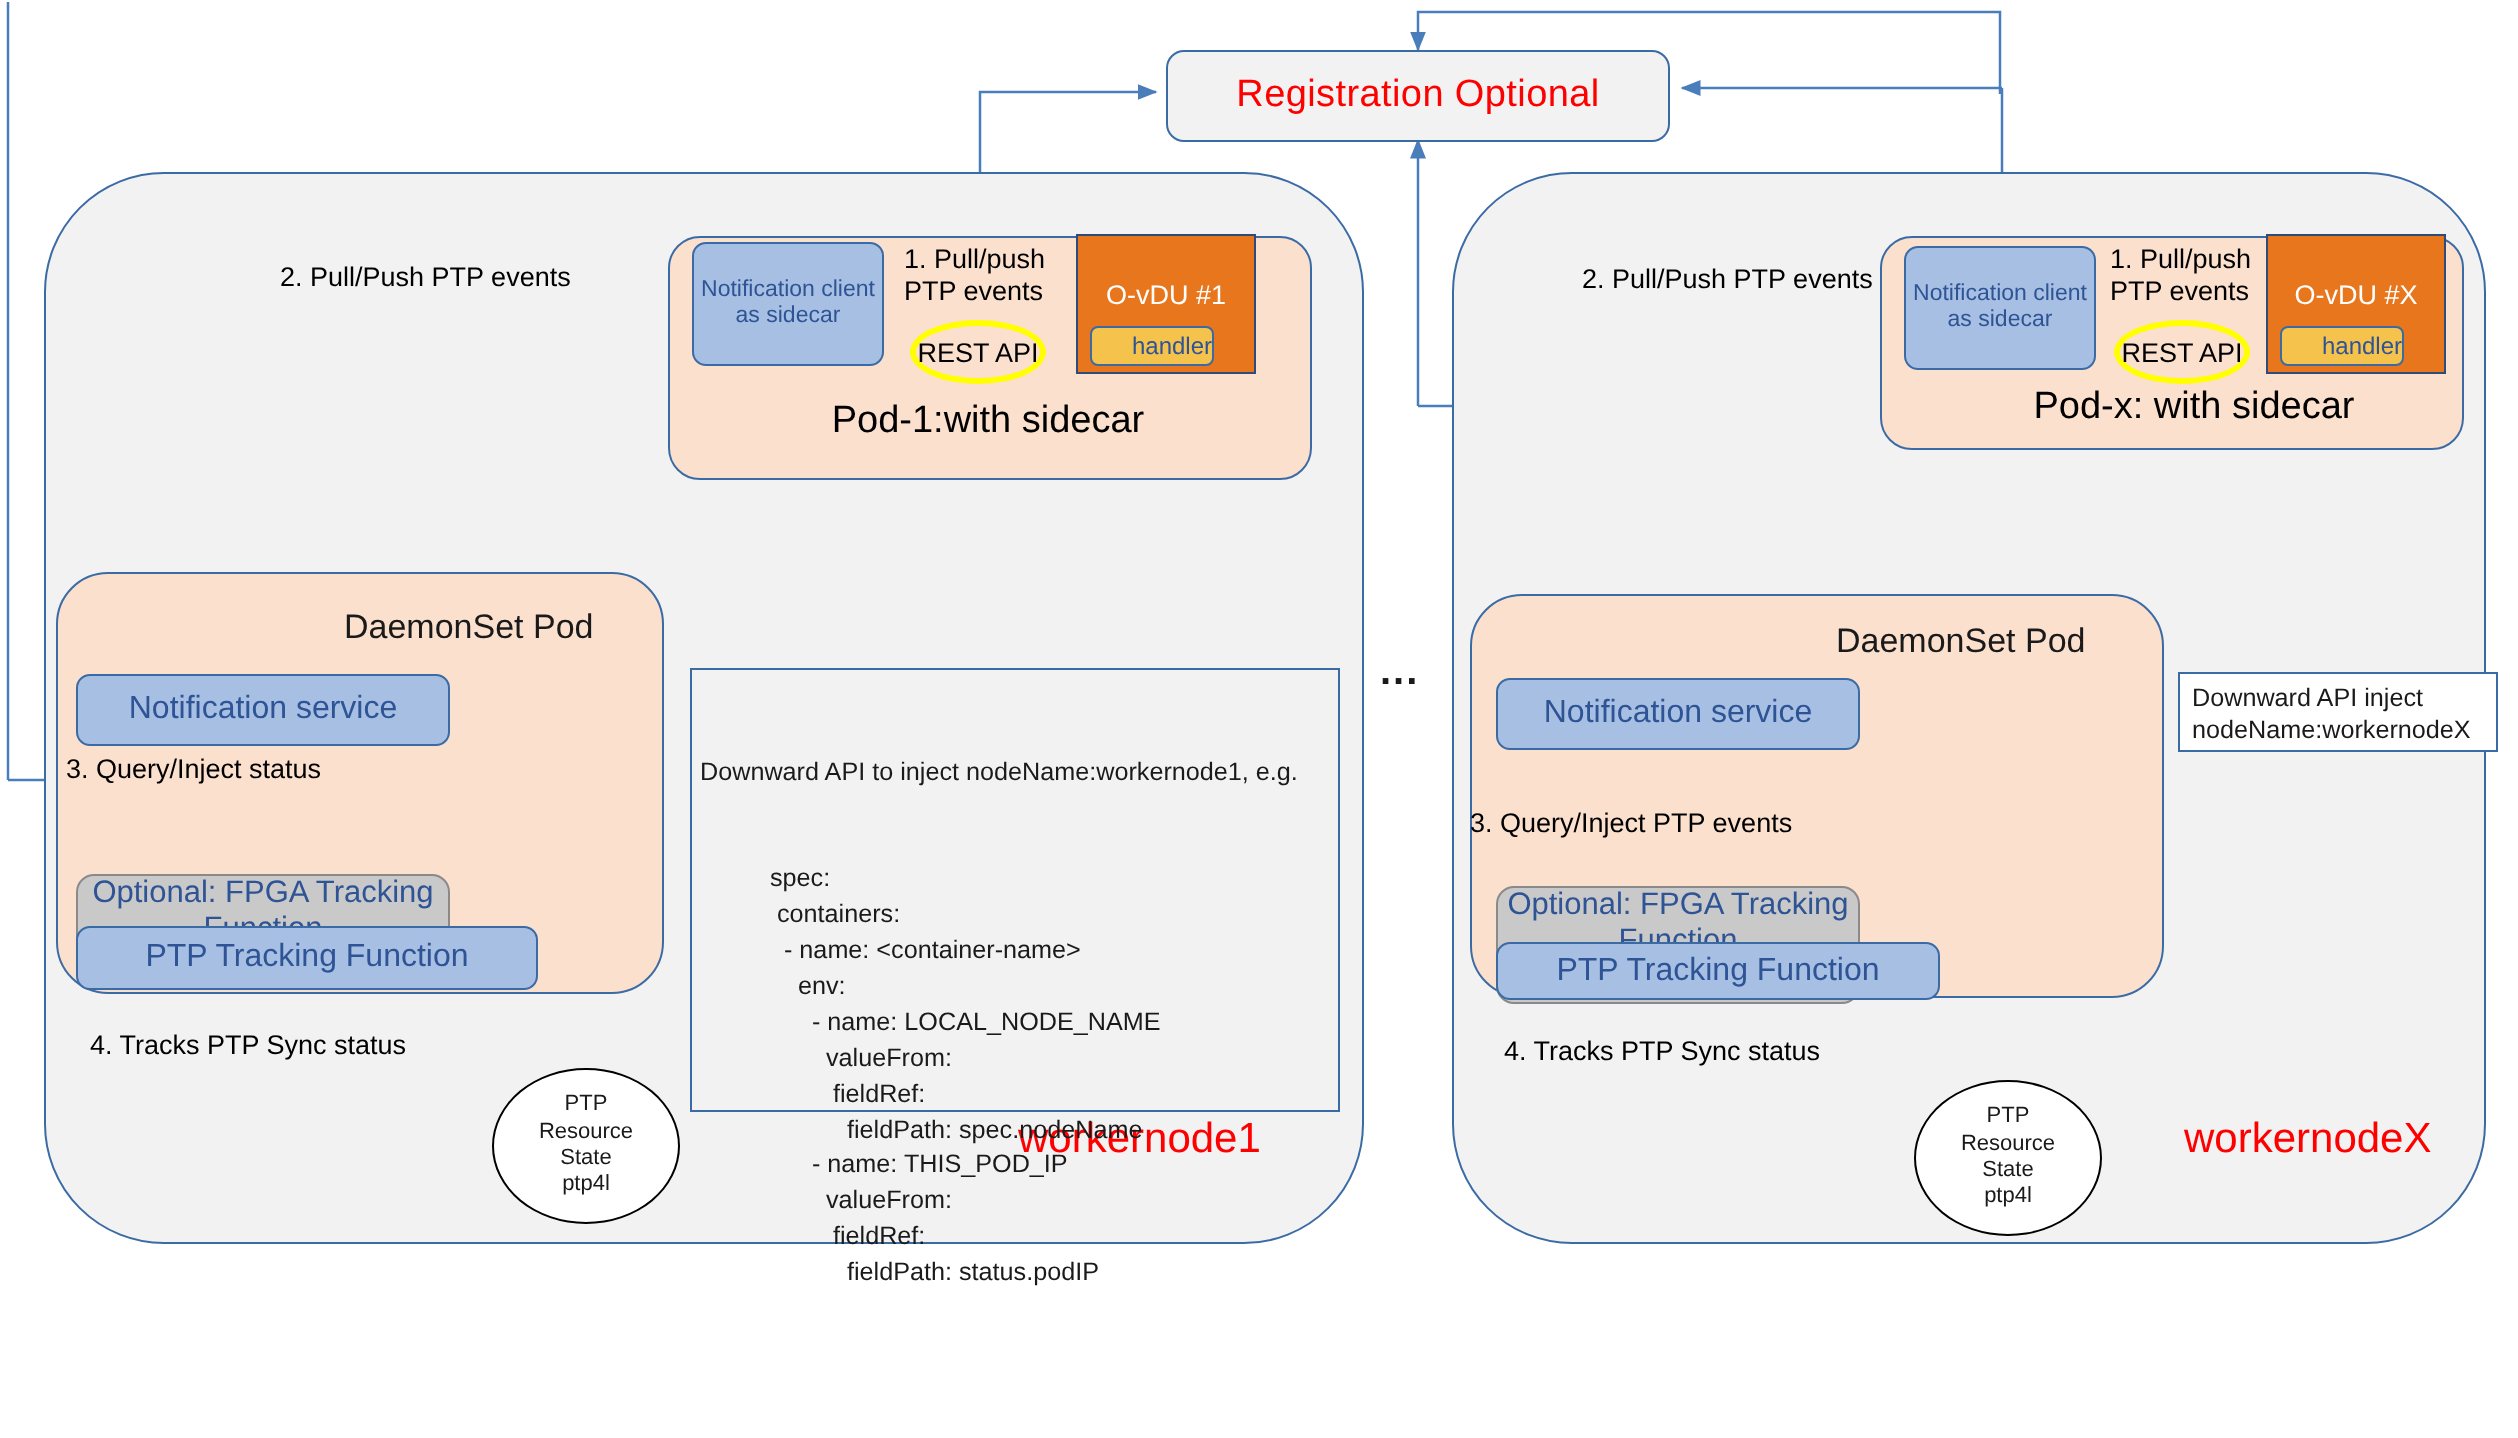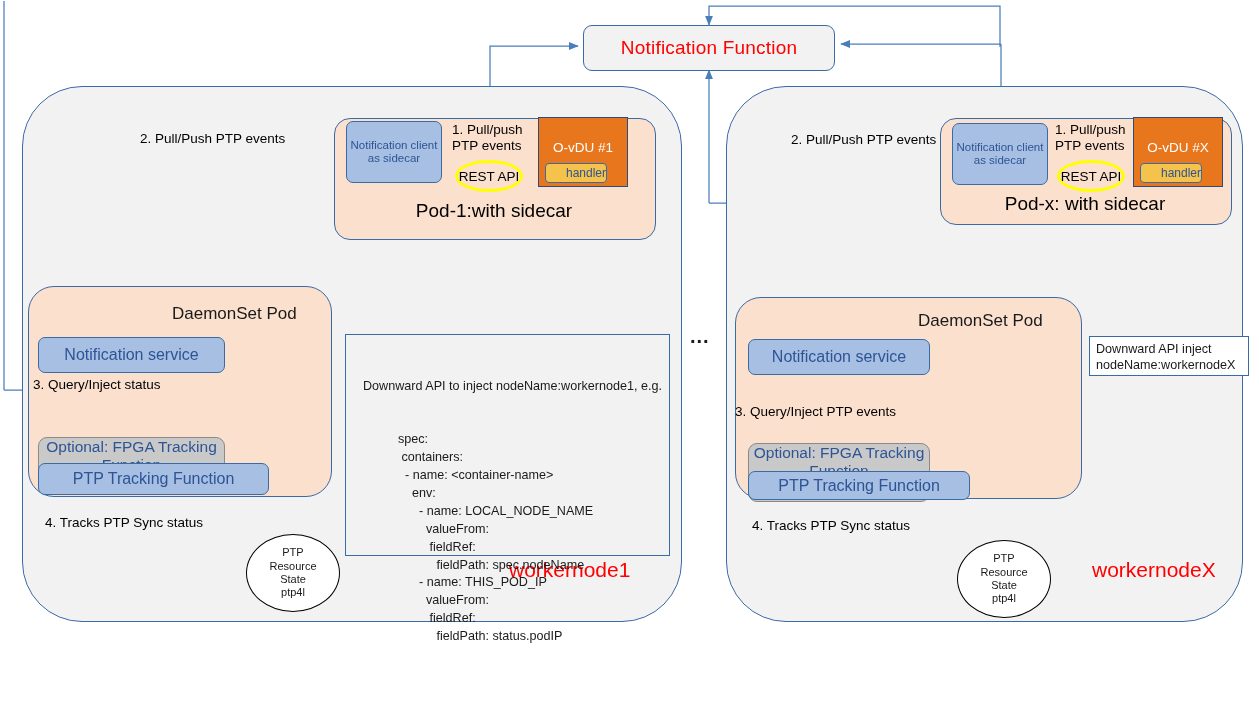--- a/index.html
+++ b/index.html
@@ -164,7 +164,7 @@
   </svg>
 
   <div class="reg-fn" style="left:583px;top:25px;width:250px;height:44px;">
-    <span>Notification Function</span>
+    <span>Registration Optional</span>
   </div>
 
 

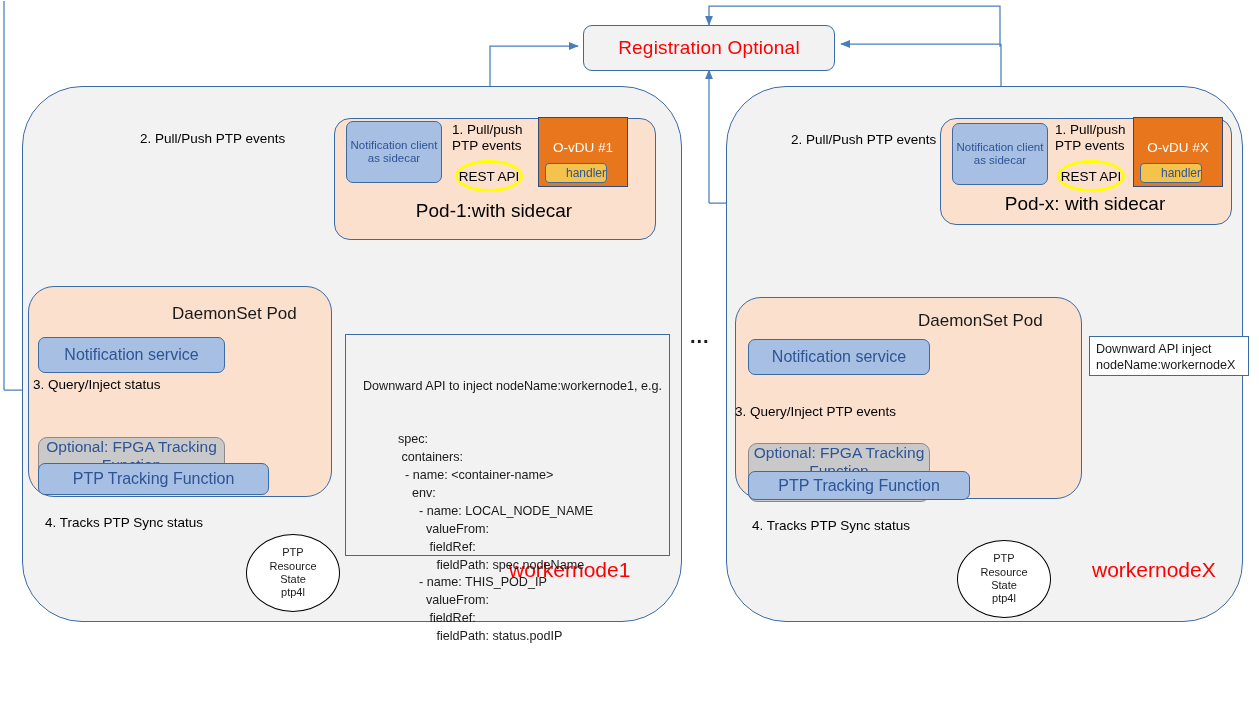--- a/index.html
+++ b/index.html
@@ -243,7 +243,7 @@
   <div class="node-label" style="left:1092px;top:558px;">workernodeX</div>
 
   <div class="pod-sidecar" style="left:940px;top:118px;width:290px;height:105px;"></div>
-  <div class="pod-title" style="left:940px;top:193px;width:290px;">Pod-x: with sidecar</div>
+  <div class="pod-title" style="left:940px;top:193px;width:290px;padding-left:12px;">Pod-x: with sidecar</div>
 
   <div class="bluebox notif-client" style="left:952px;top:123px;width:90px;height:56px;">
     <span>Notification client as sidecar</span>

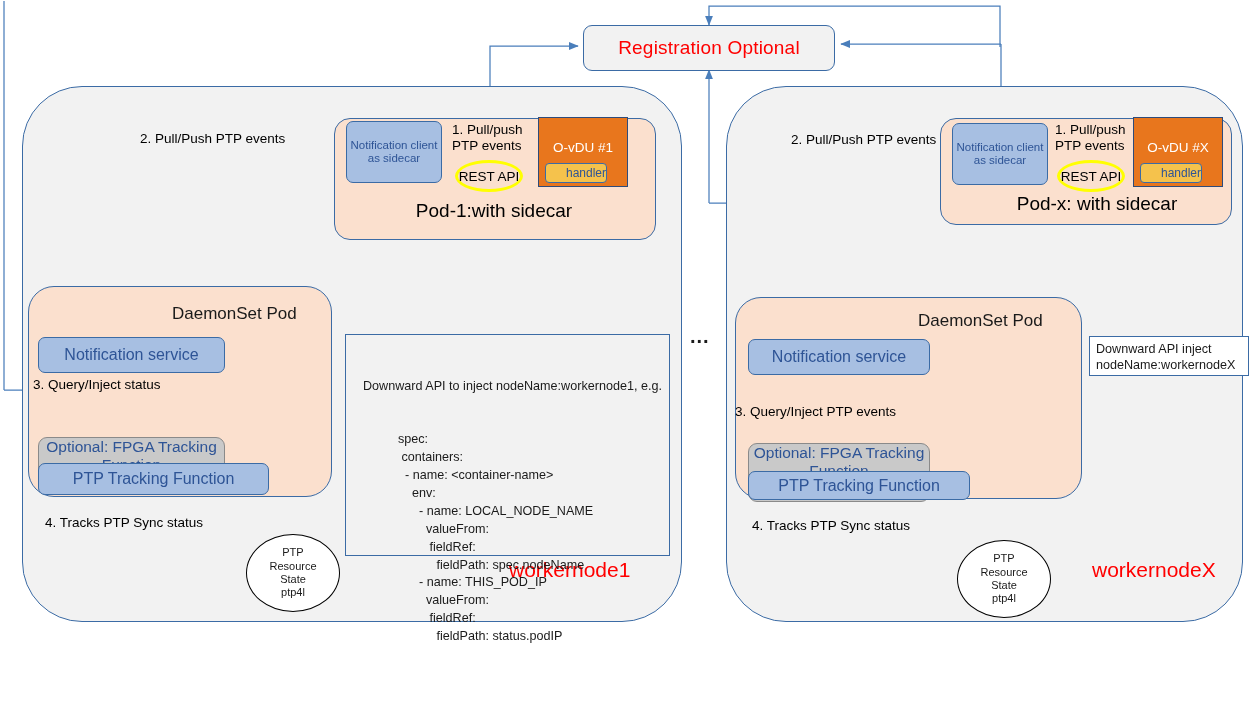--- a/index.html
+++ b/index.html
@@ -71,7 +71,7 @@
 
   .yaml-box{
     position:absolute;background:#f2f2f2;border:1.3px solid #3b6ba5;
-    font-size:12.6px;color:#1a1a1a;line-height:1.42;padding:7px 8px 6px 17px;
+    font-size:12.6px;color:#1a1a1a;line-height:1.42;padding:7px 8px 6px 4px;
     white-space:pre;box-sizing:border-box;
   }
   .yaml-head{white-space:nowrap;}

